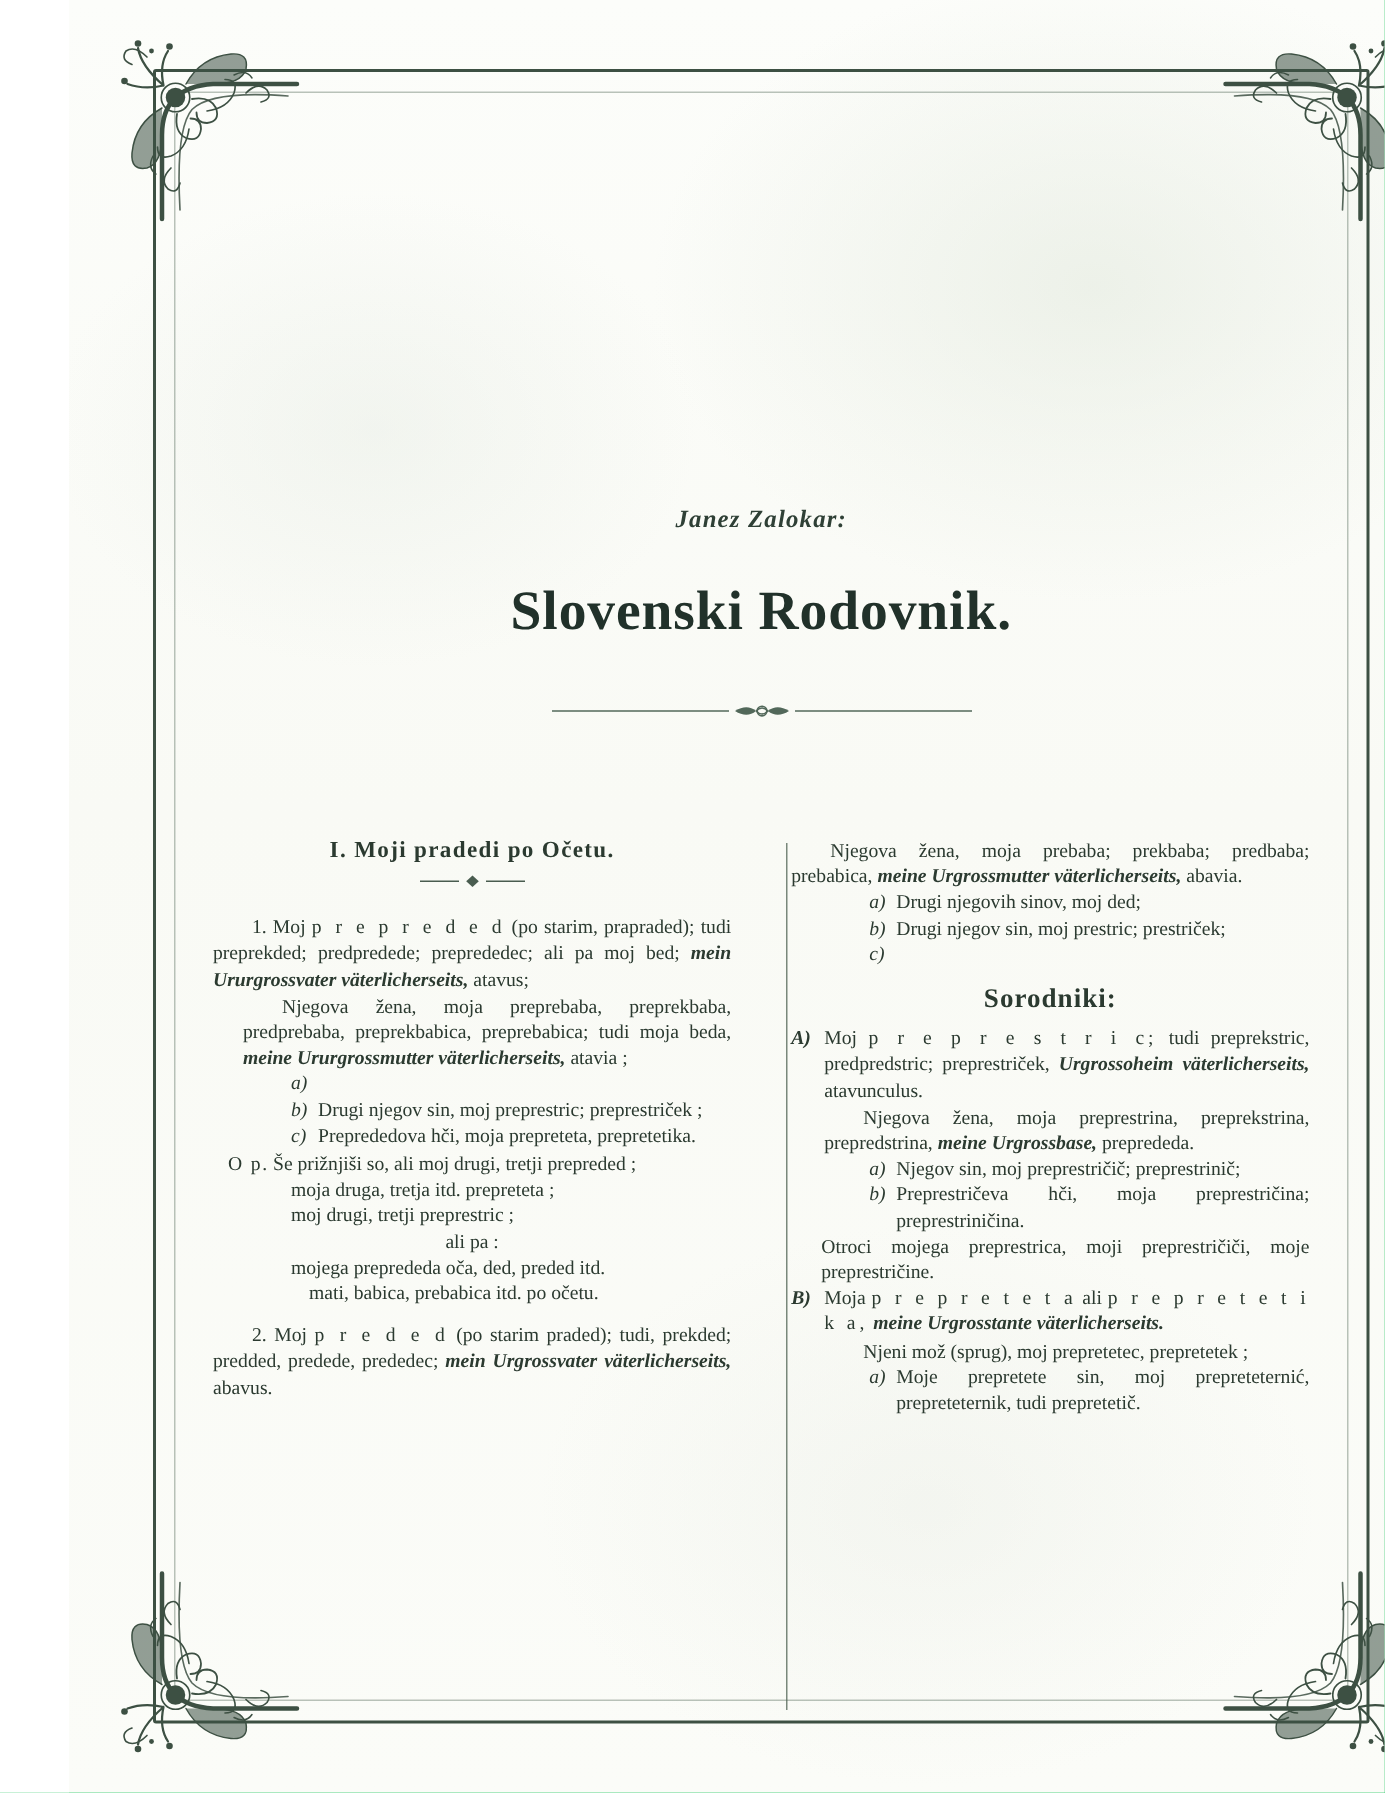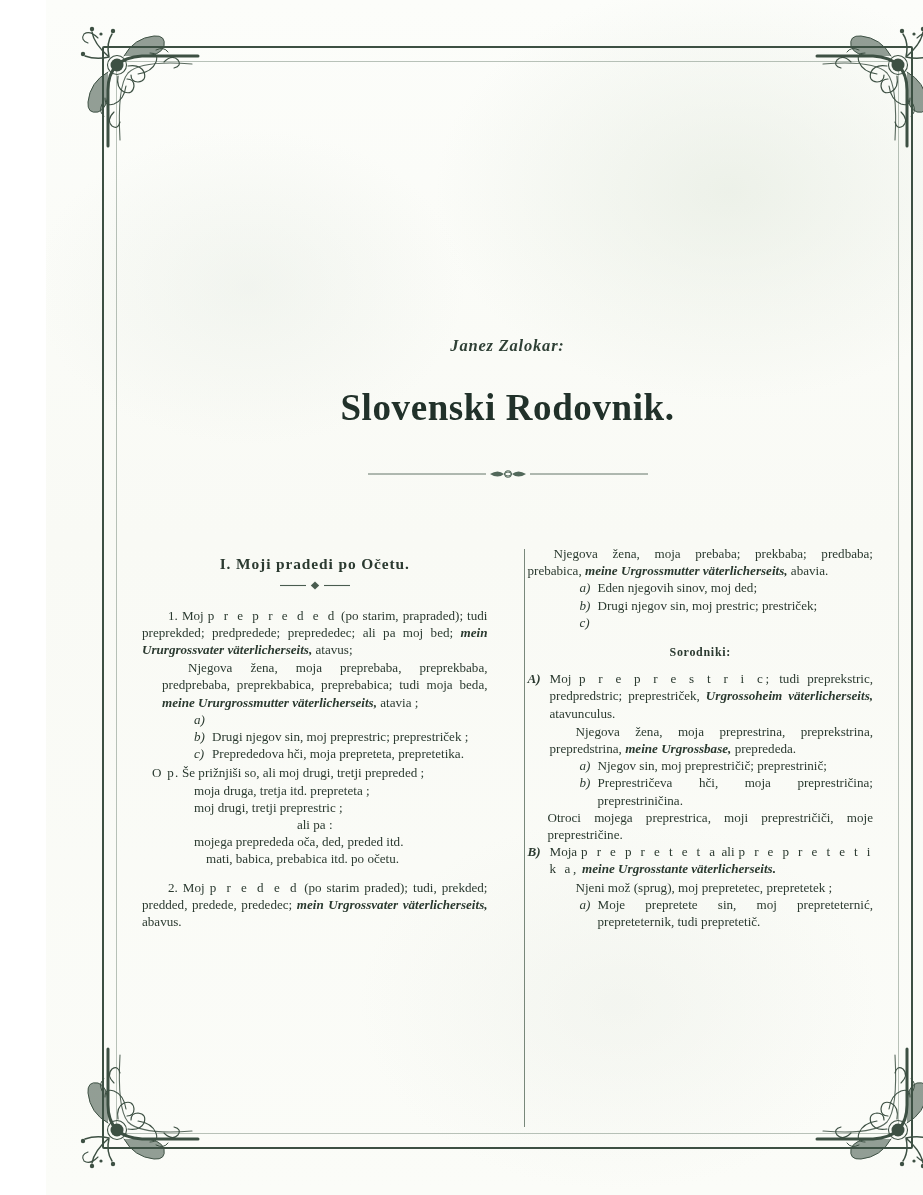--- a/index.html
+++ b/index.html
@@ -94,9 +94,8 @@
     position: absolute;
     left: 96px;
     right: 96px;
-    top: 545px;
+    top: 558px;
     display: flex;
-    align-items: flex-end;
   }
   .col {
     width: 364px;

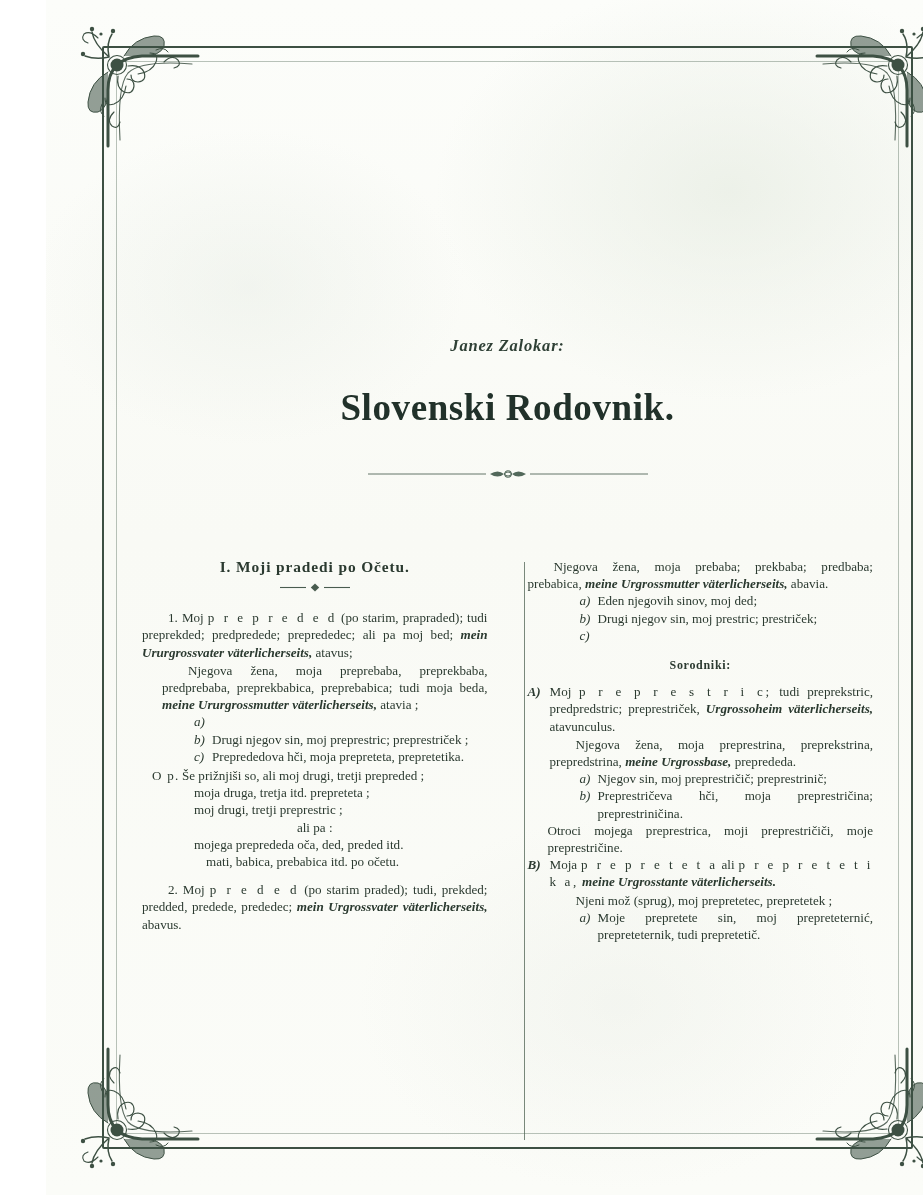--- a/index.html
+++ b/index.html
@@ -381,7 +381,7 @@
 
       <div class="row">
         <span class="row-mark">a)</span>
-        <span class="row-body">Eden njegovih sinov, moj ded;</span>
+        <span class="row-body">Drugi njegovih sinov, moj ded;</span>
       </div>
       <div class="row">
         <span class="row-mark">b)</span>

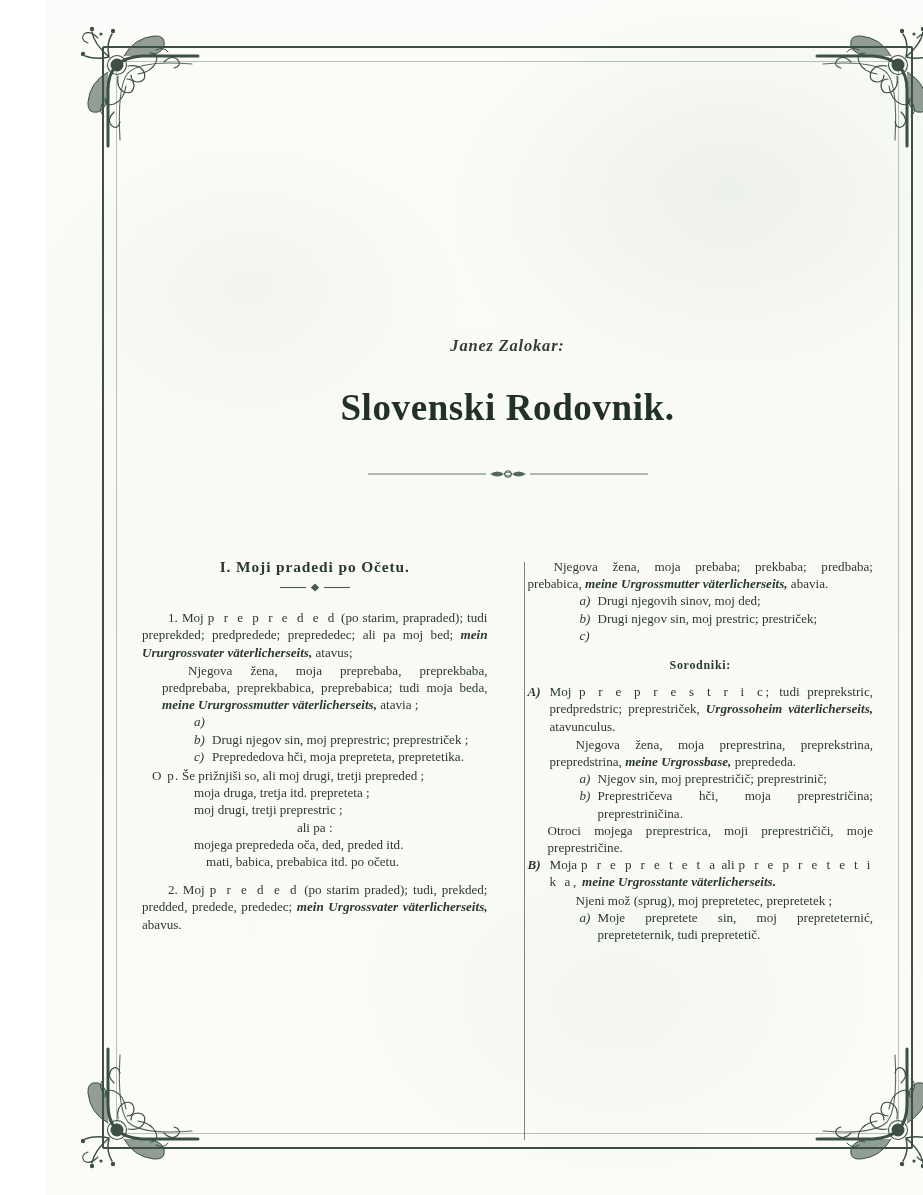--- a/index.html
+++ b/index.html
@@ -125,7 +125,7 @@
   .sub-head {
     text-align: center;
     font-weight: bold;
-    font-size: 12px;
+    font-size: 18px;
     letter-spacing: .7px;
     margin: 13px 0 9px;
   }

